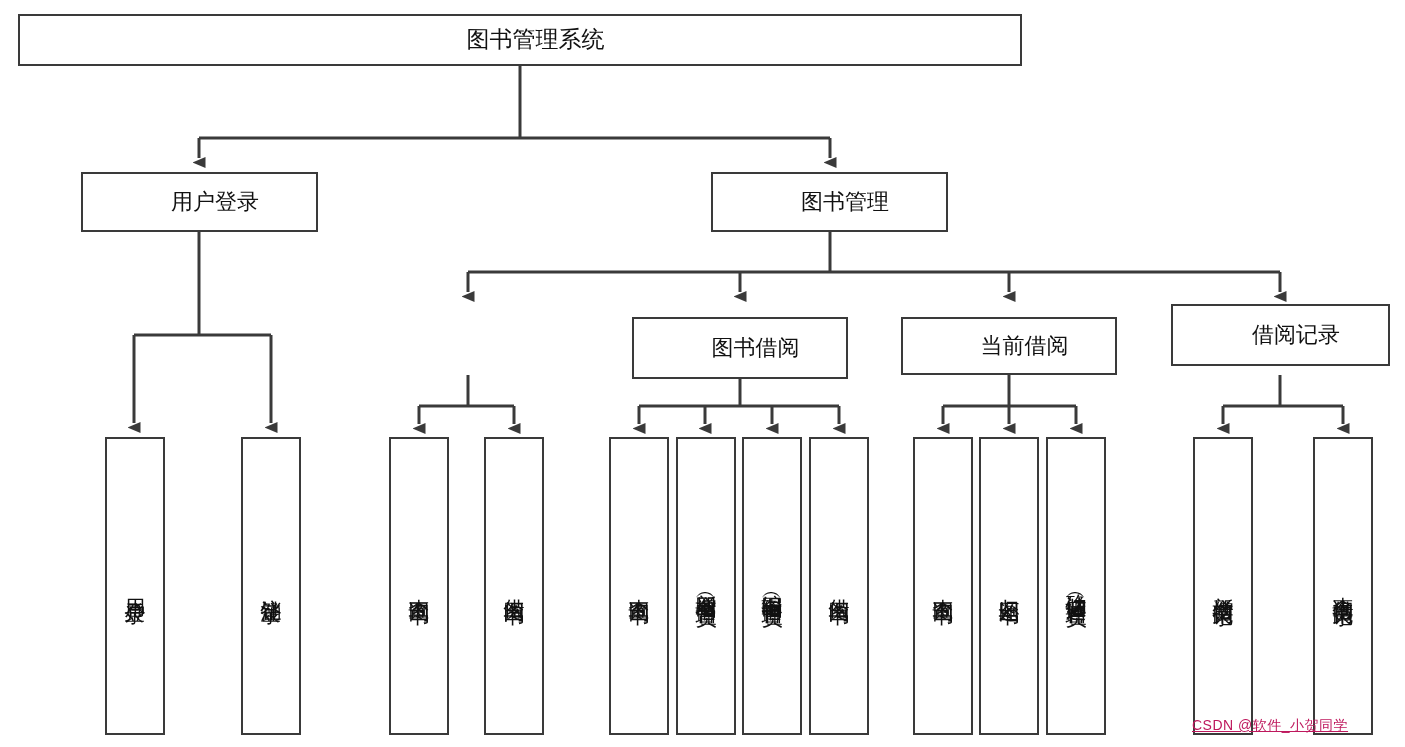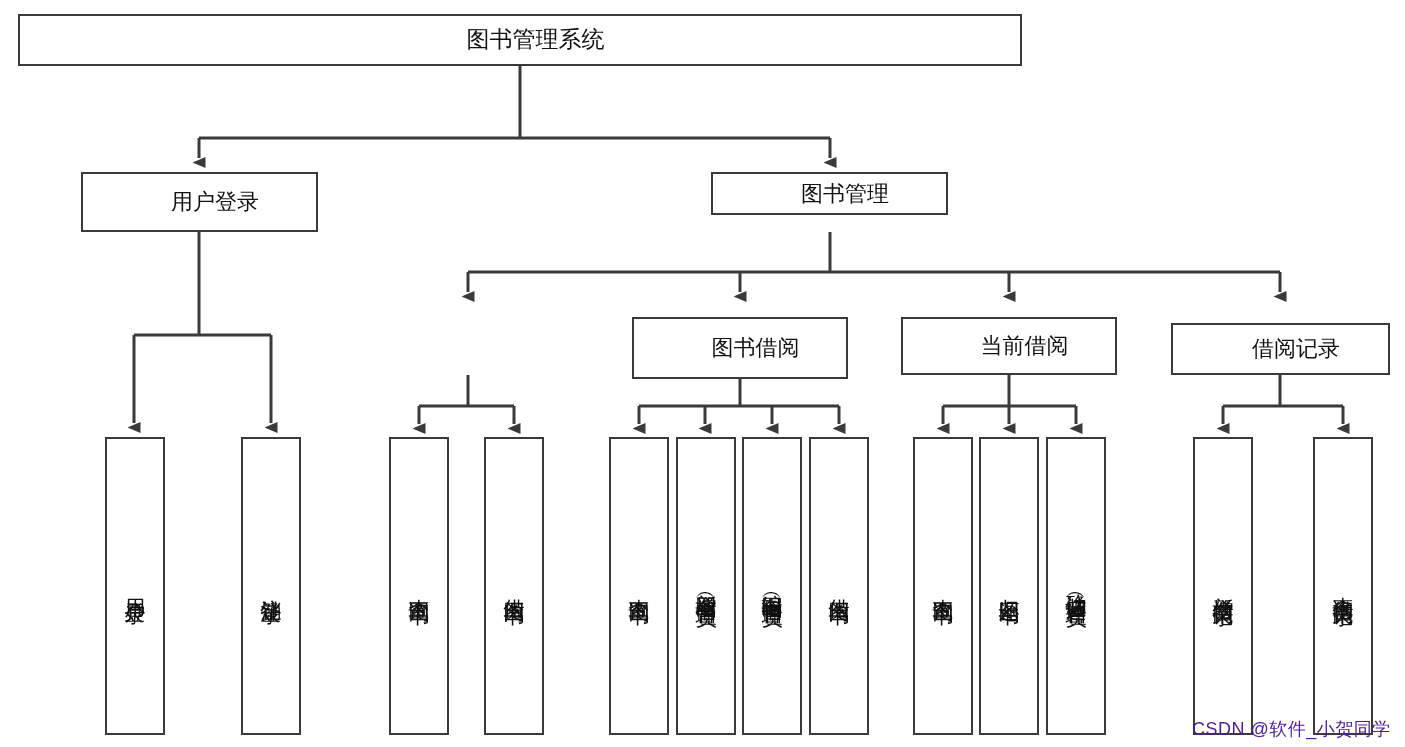--- a/index.html
+++ b/index.html
@@ -129,7 +129,7 @@
   <div class="node h" style="left:81px; top:172px; width:237px; height:60px;">
     <span>用户登录</span>
   </div>
-  <div class="node h" style="left:711px; top:172px; width:237px; height:43px;">
+  <div class="node h" style="left:711px; top:172px; width:237px; height:60px;">
     <span>图书管理</span>
   </div>
 

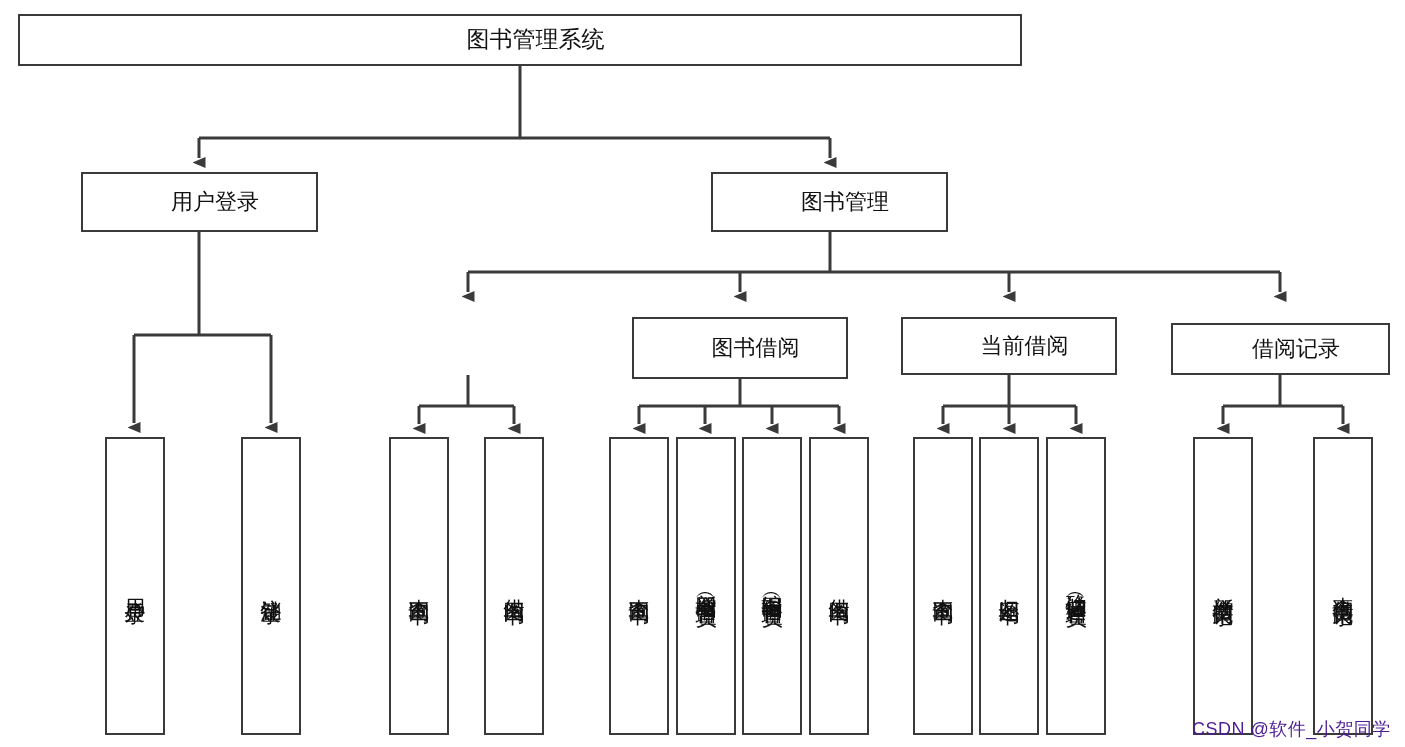--- a/index.html
+++ b/index.html
@@ -139,7 +139,7 @@
   <div class="node h" style="left:901px; top:317px; width:216px; height:58px;justify-content:center;">
     <span>当前借阅</span>
   </div>
-  <div class="node h" style="left:1171px; top:323px; width:219px; height:52px;">
+  <div class="node h" style="left:1171px; top:304px; width:219px; height:62px;">
     <span>借阅记录</span>
   </div>
 

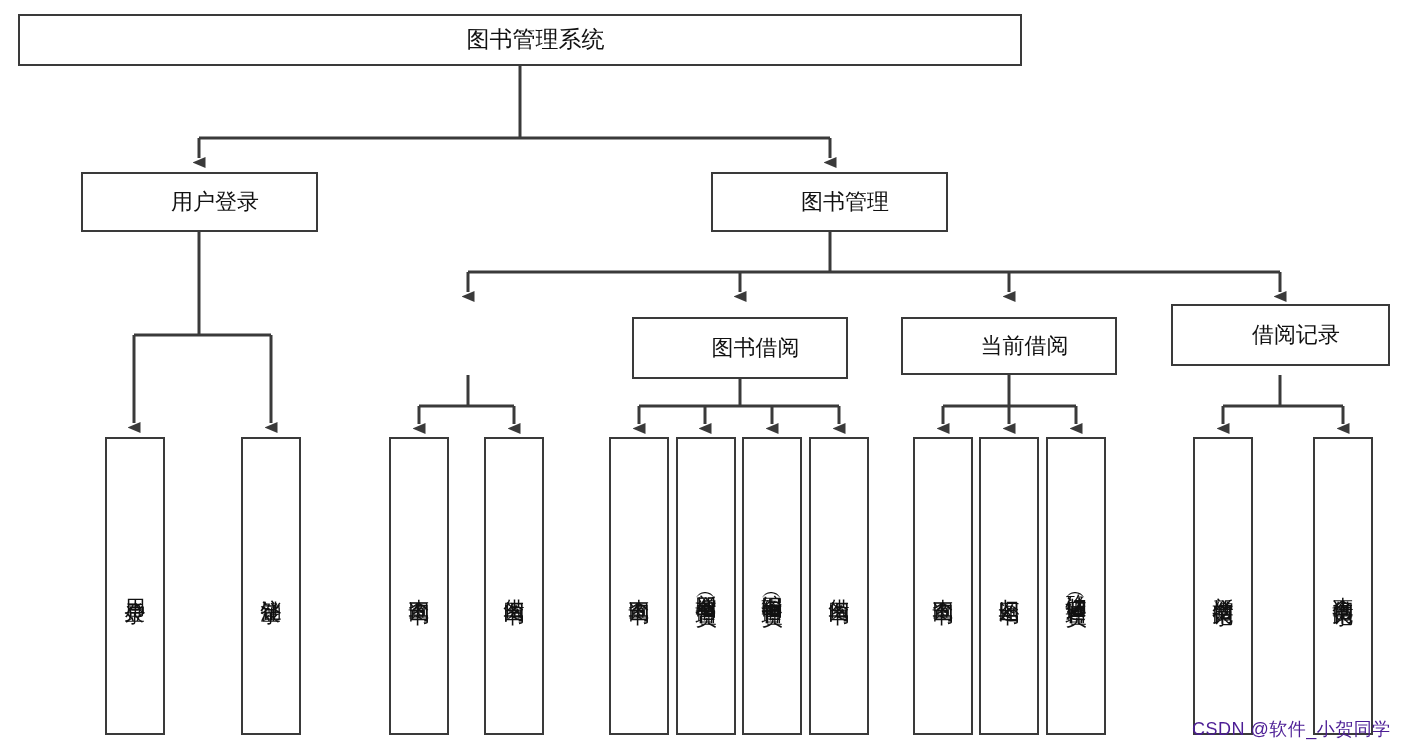--- a/index.html
+++ b/index.html
@@ -60,11 +60,12 @@
   }
   .watermark {
     position: absolute;
-    font-size: 18px;
-    color: #4c1d95;
+    font-size: 14px;
+    color: #be185d;
     white-space: nowrap;
     letter-spacing: 0.5px;
     user-select: none;
+    text-decoration: underline;
   }
 </style>
 </head>

